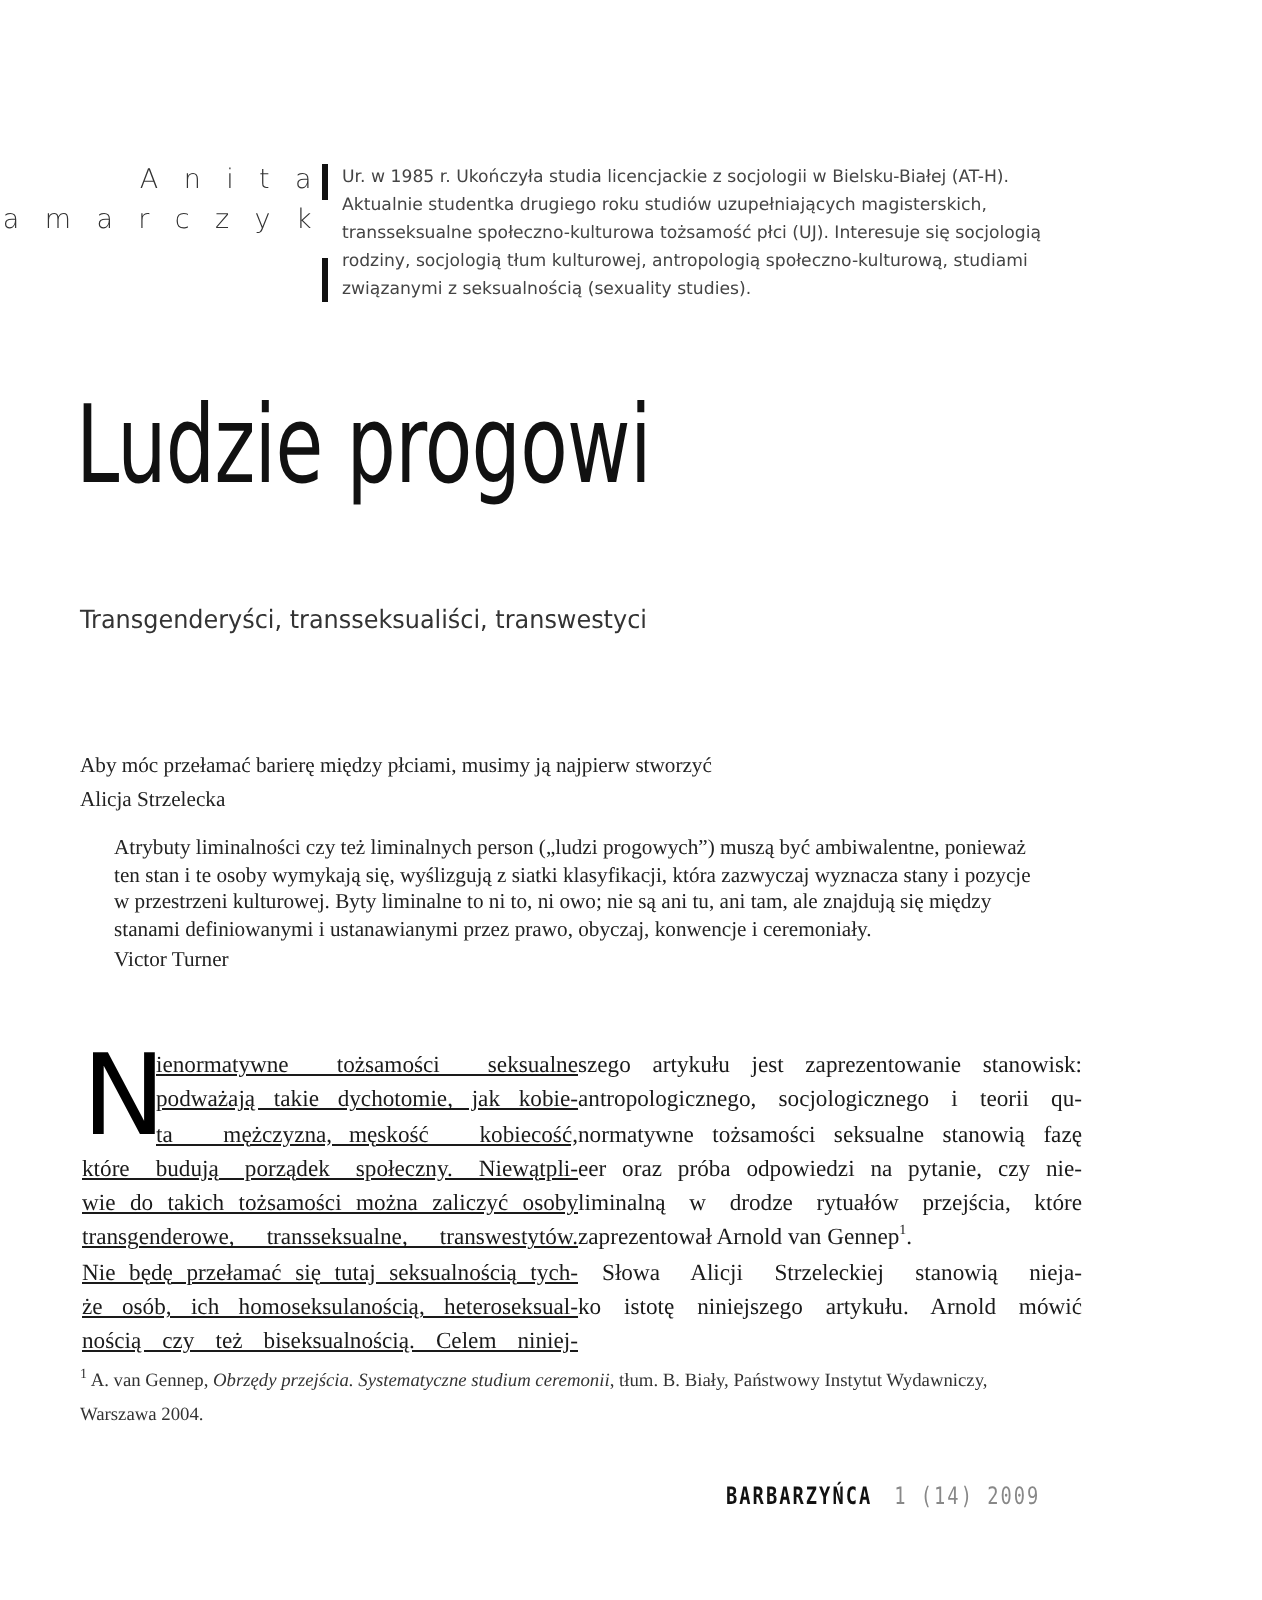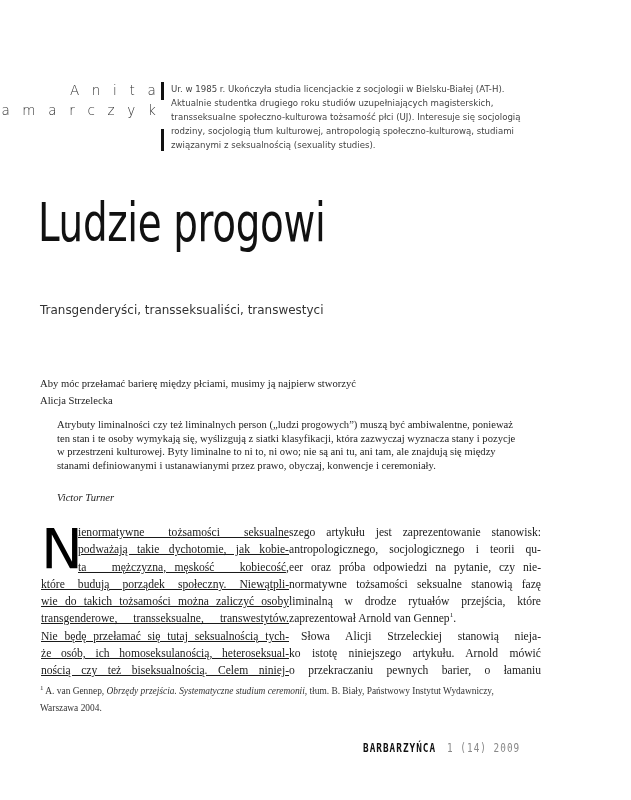--- a/index.html
+++ b/index.html
@@ -93,7 +93,7 @@
   <div>ten stan i te osoby wymykają się, wyślizgują z siatki klasyfikacji, która zazwyczaj wyznacza stany i pozycje</div>
   <div>w przestrzeni kulturowej. Byty liminalne to ni to, ni owo; nie są ani tu, ani tam, ale znajdują się między</div>
   <div>stanami definiowanymi i ustanawianymi przez prawo, obyczaj, konwencje i ceremoniały.</div>
-  <div style="margin-top:19px;font-style:italic;">Victor Turner</div>
+  <div style="margin-top:2px;">Victor Turner</div>
 </div>
 
 <div class="dropcap">N</div>

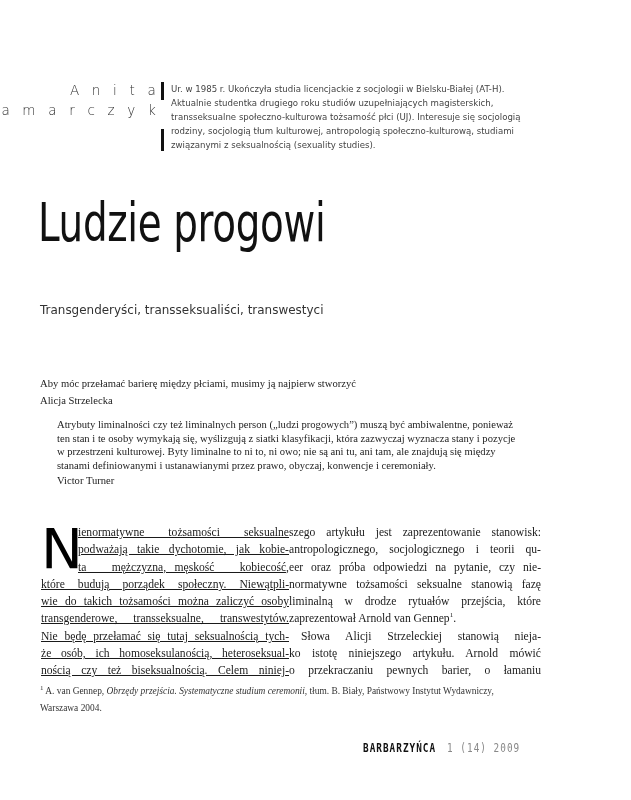--- a/index.html
+++ b/index.html
@@ -111,8 +111,8 @@
 <div class="col right serif">
   <div class="line">szego artykułu jest zaprezentowanie stanowisk:</div>
   <div class="line">antropologicznego, socjologicznego i teorii qu-</div>
+  <div class="line">normatywne tożsamości seksualne stanowią fazę</div>
   <div class="line">eer oraz próba odpowiedzi na pytanie, czy nie-</div>
-  <div class="line">normatywne tożsamości seksualne stanowią fazę</div>
   <div class="line">liminalną w drodze rytuałów przejścia, które</div>
   <div class="line last"><span>zaprezentował Arnold van Gennep</span><sup>1</sup><span>.</span></div>
   <div class="line indent">Słowa Alicji Strzeleckiej stanowią nieja-</div>

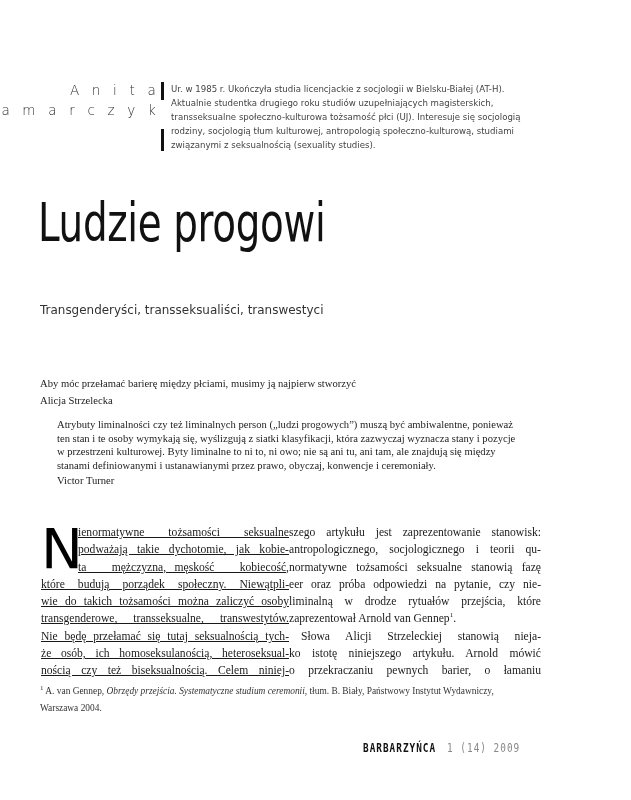--- a/index.html
+++ b/index.html
@@ -117,7 +117,6 @@
   <div class="line last"><span>zaprezentował Arnold van Gennep</span><sup>1</sup><span>.</span></div>
   <div class="line indent">Słowa Alicji Strzeleckiej stanowią nieja-</div>
   <div class="line">ko istotę niniejszego artykułu. Arnold mówić</div>
-  <div class="line">o przekraczaniu pewnych barier, o łamaniu</div>
 </div>
 
 <div class="footnote serif">

